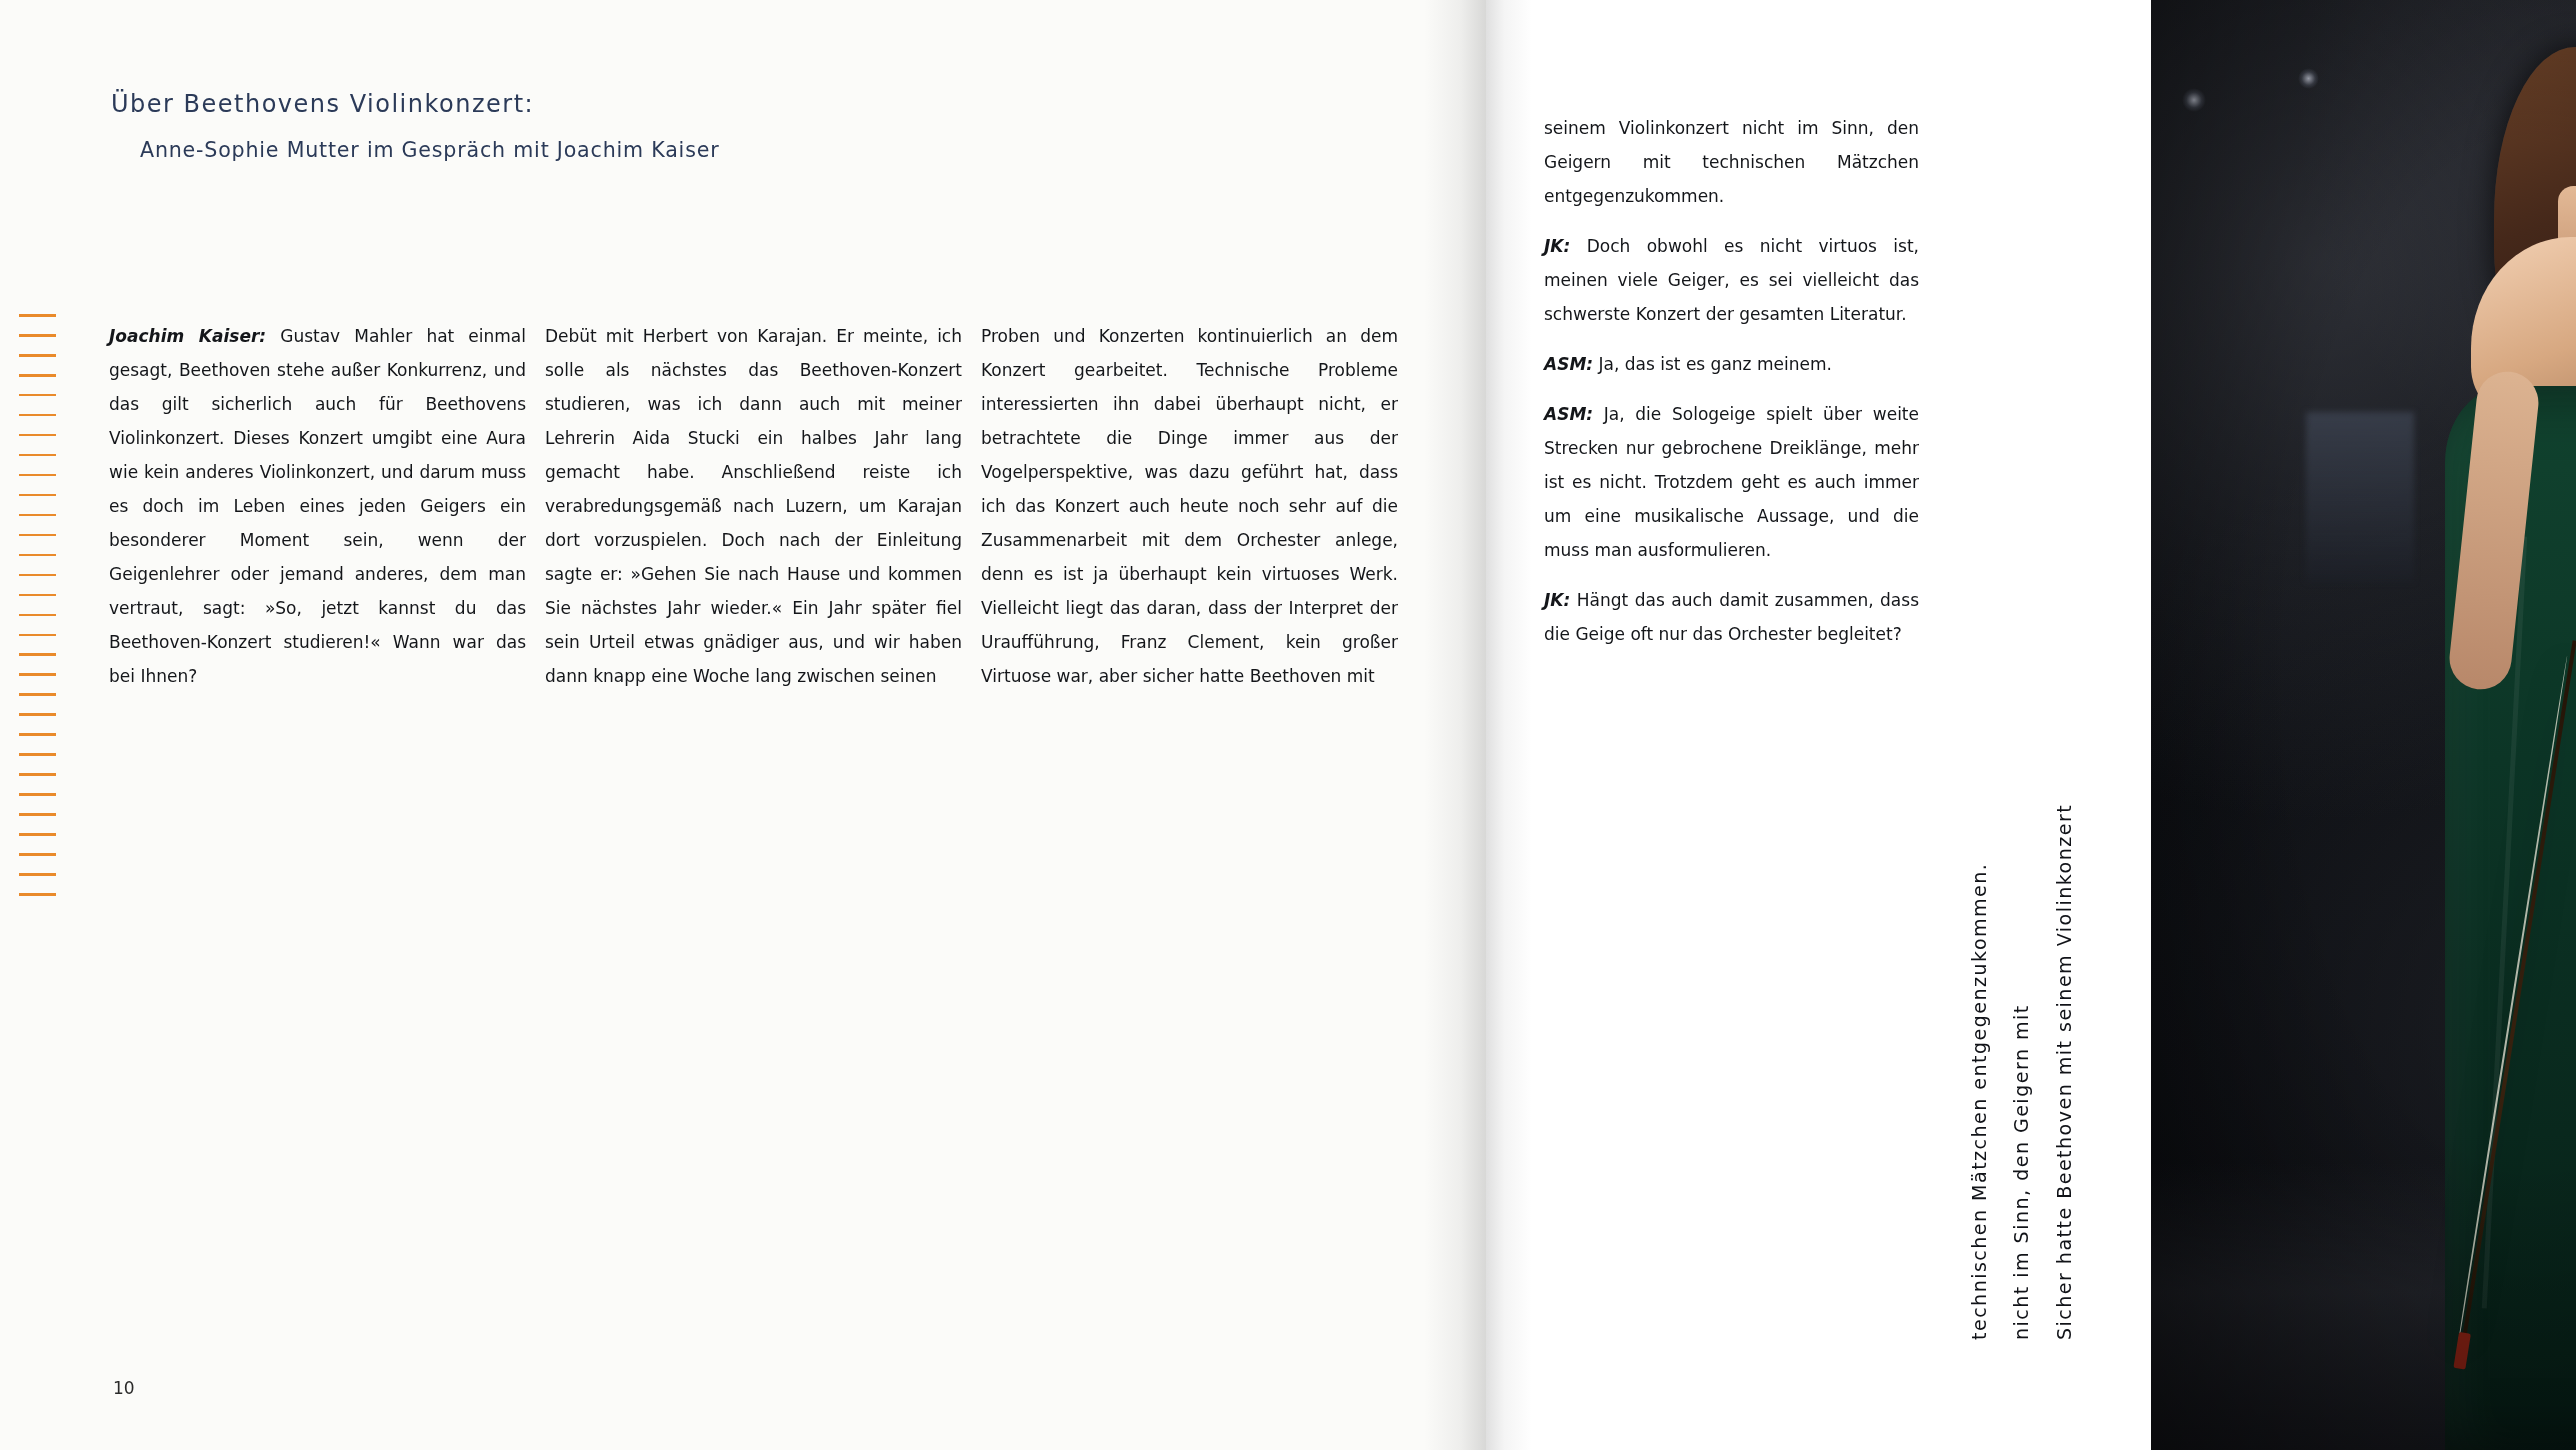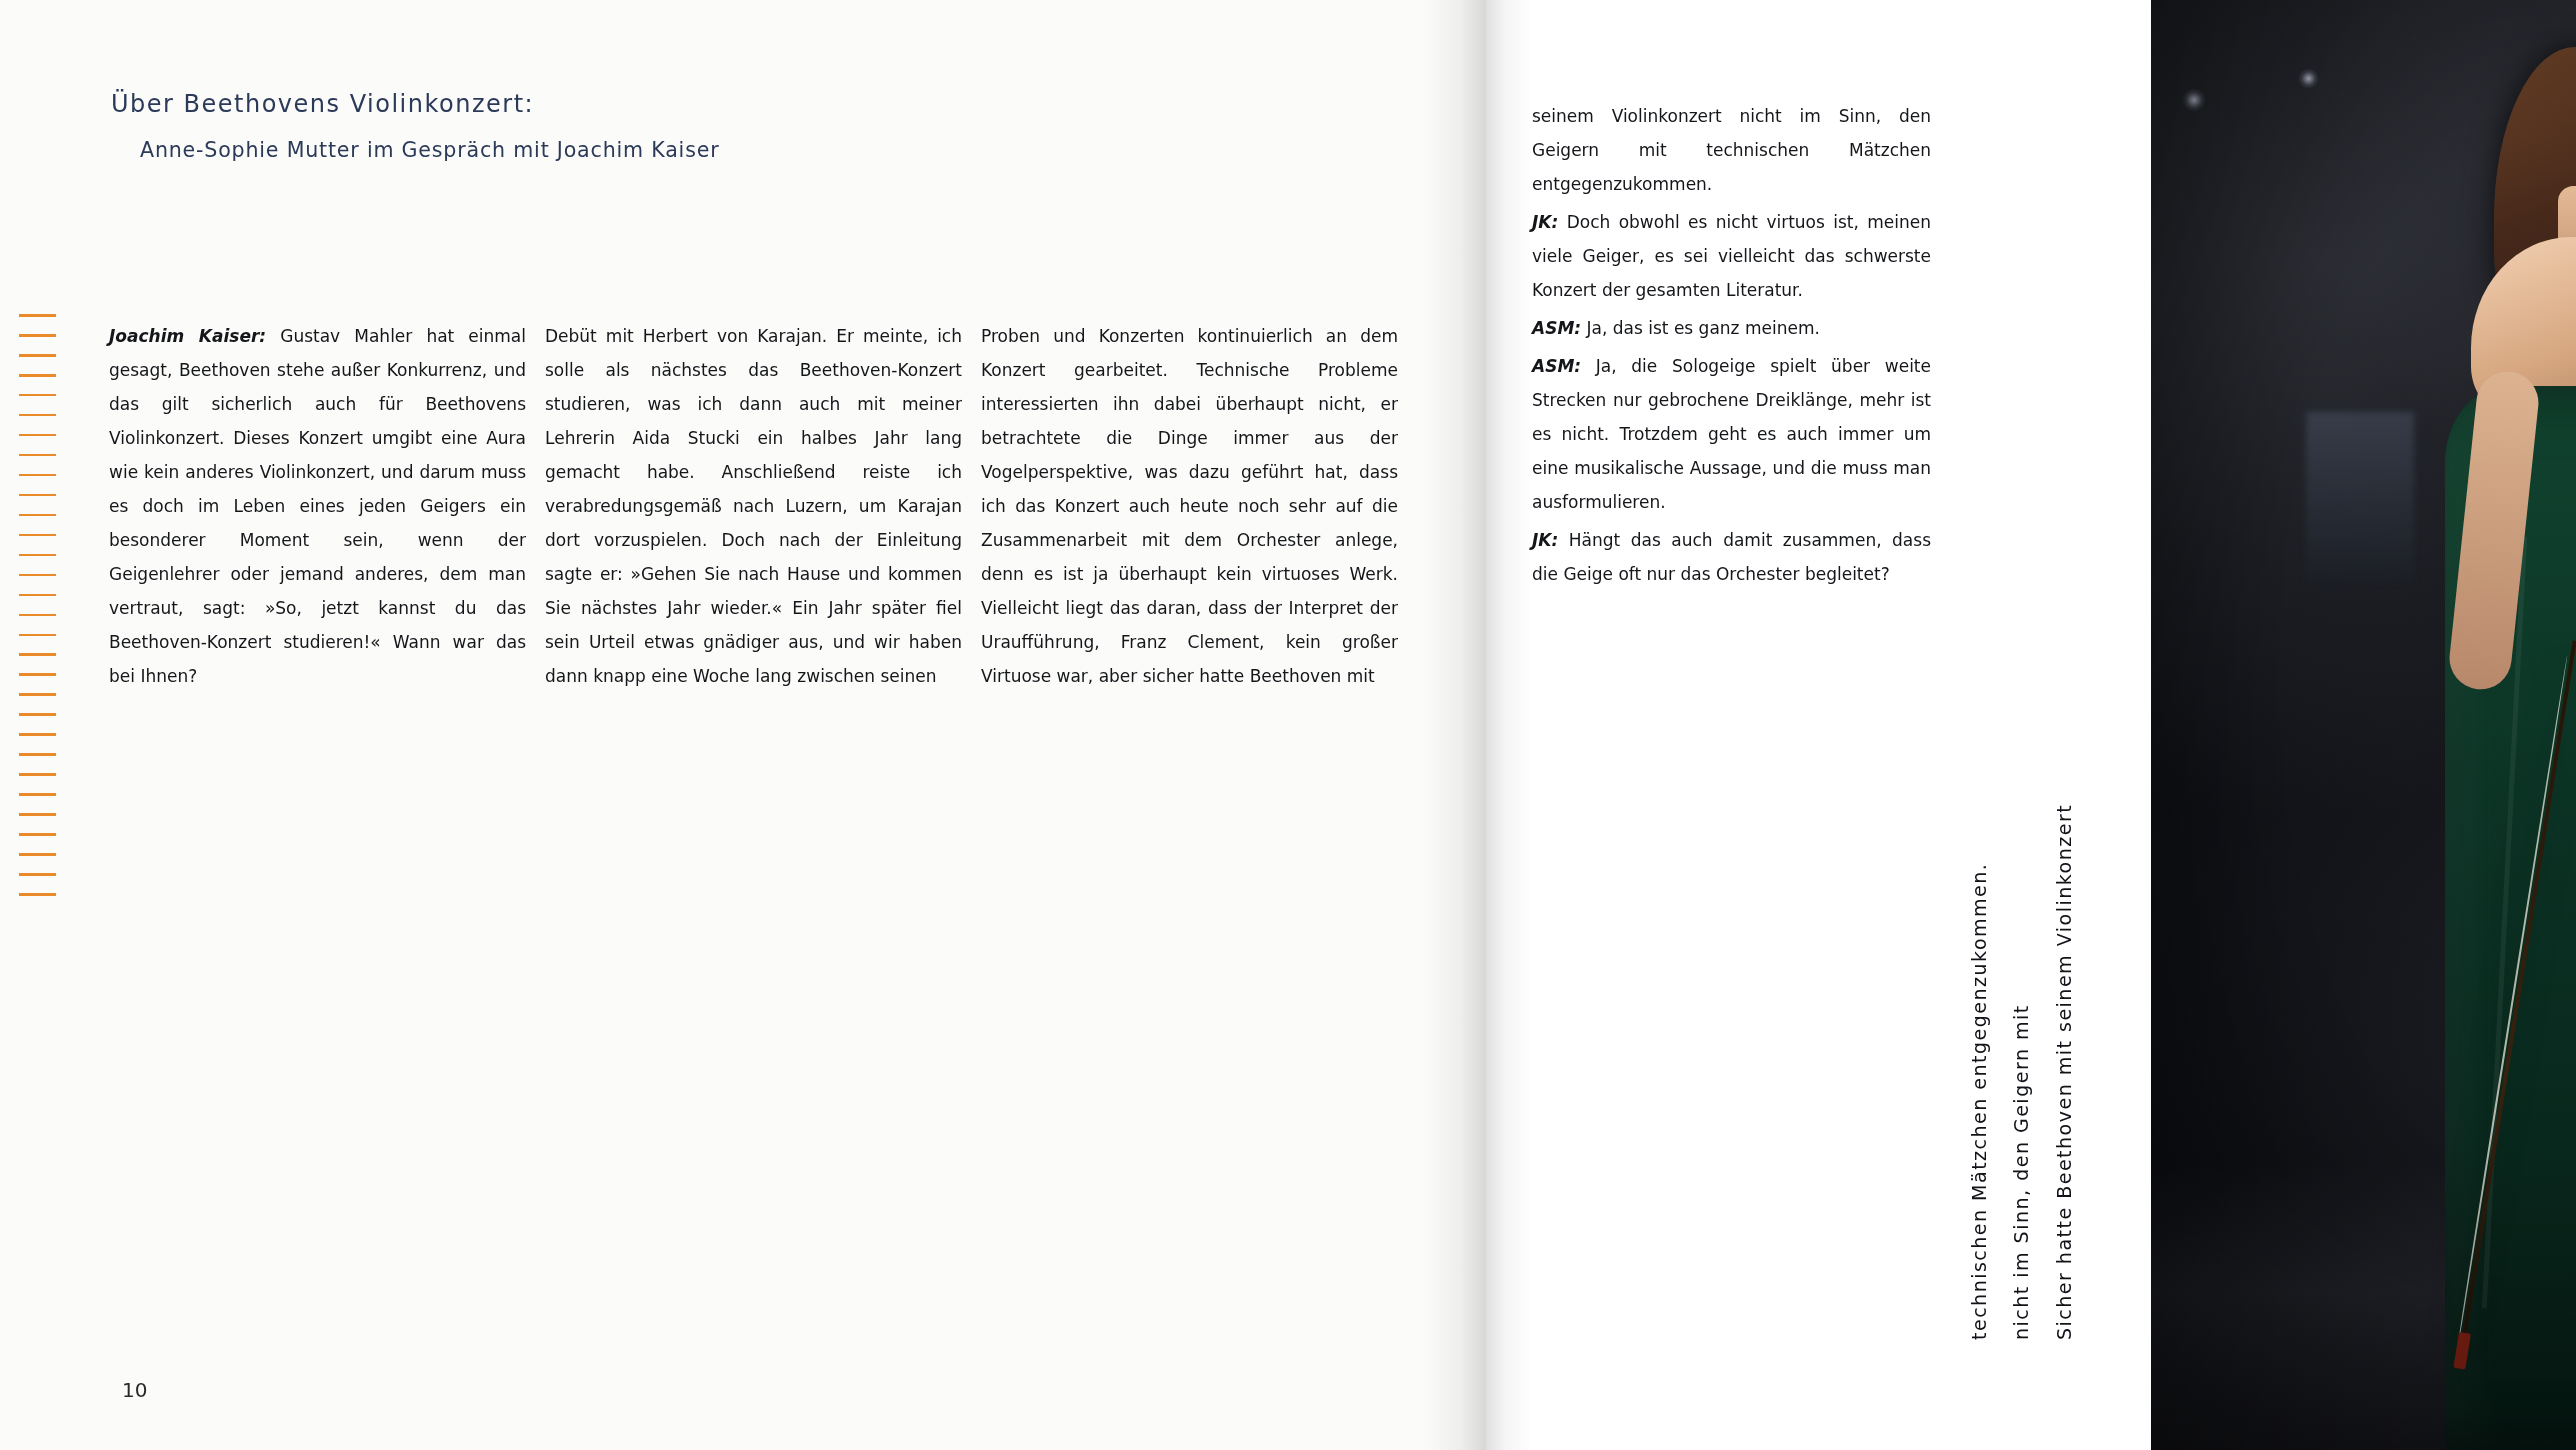--- a/index.html
+++ b/index.html
@@ -120,7 +120,7 @@
     width: 407px;
   }
   .rcol p {
-    margin: 4px;
+    margin: 16px;
     font-family: "DejaVu Sans", sans-serif;
     font-size: 17px;
     line-height: 34px;

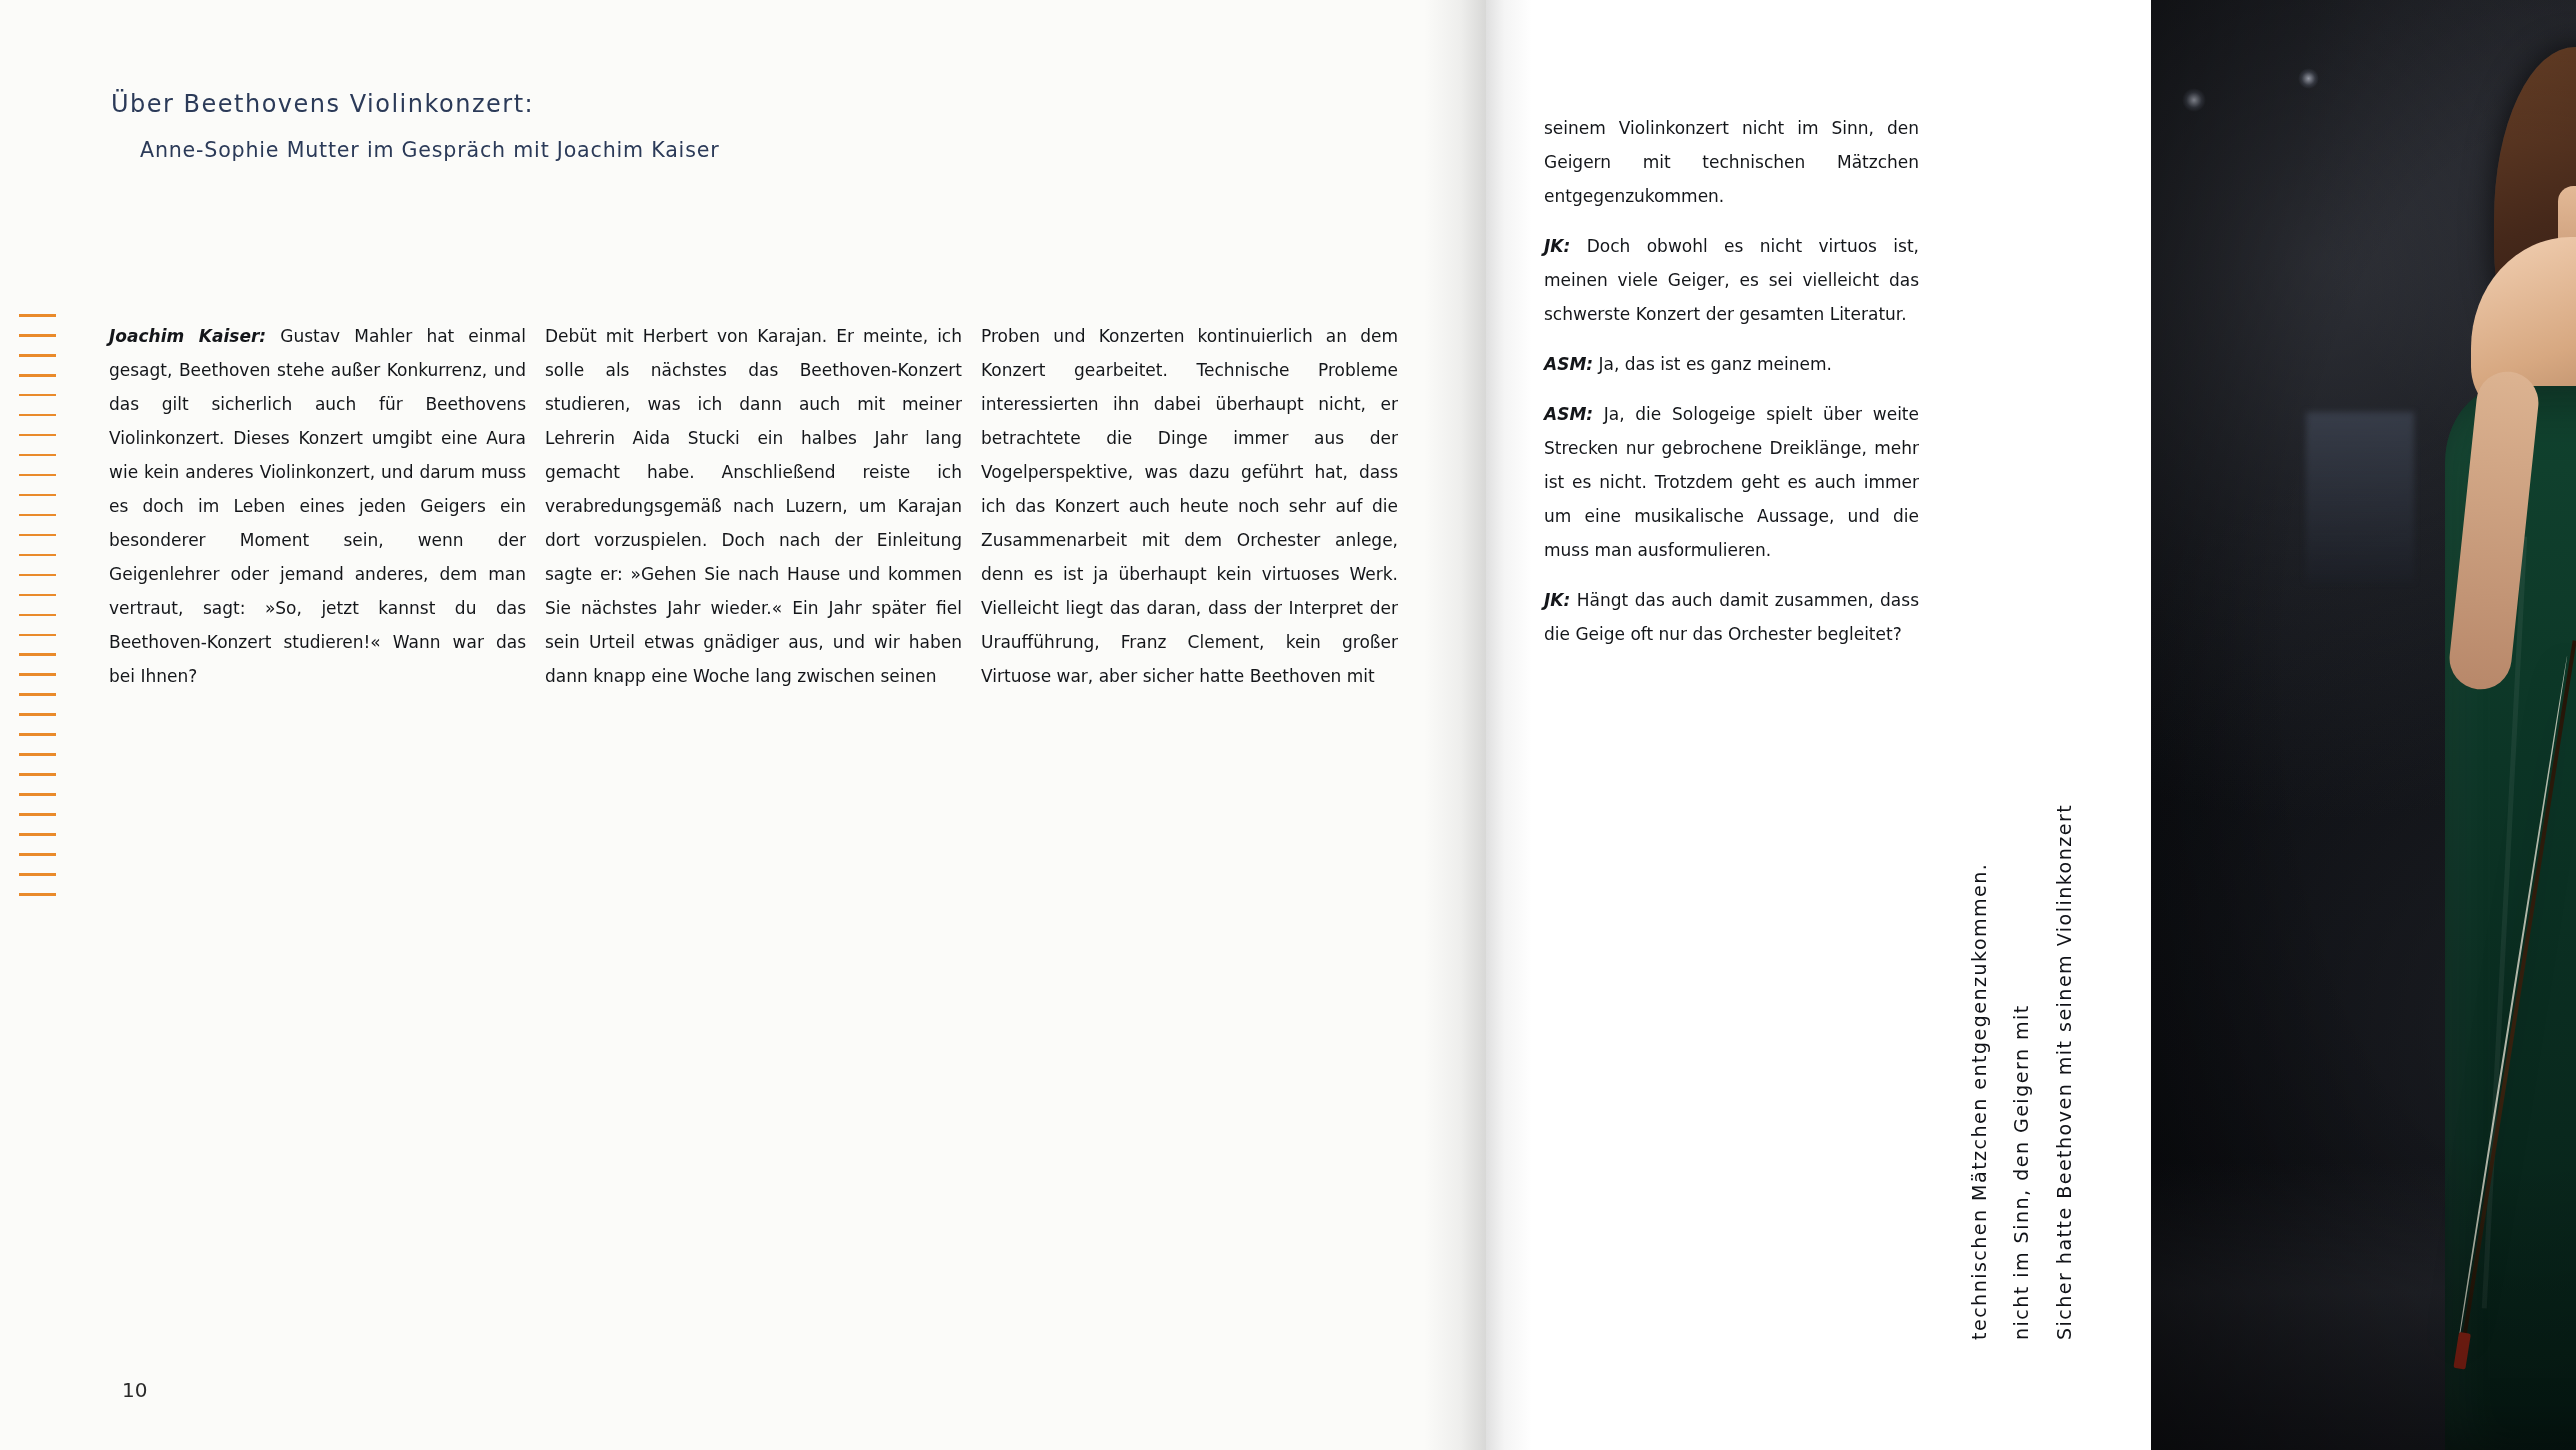--- a/index.html
+++ b/index.html
@@ -132,9 +132,9 @@
   
   .folio {
     position: absolute;
-    left: 122px;
+    left: 113px;
     top: 1378px;
-    font-size: 20px;
+    font-size: 17px;
     color: #2a2a2a;
     font-family: "DejaVu Sans", sans-serif;
   }

